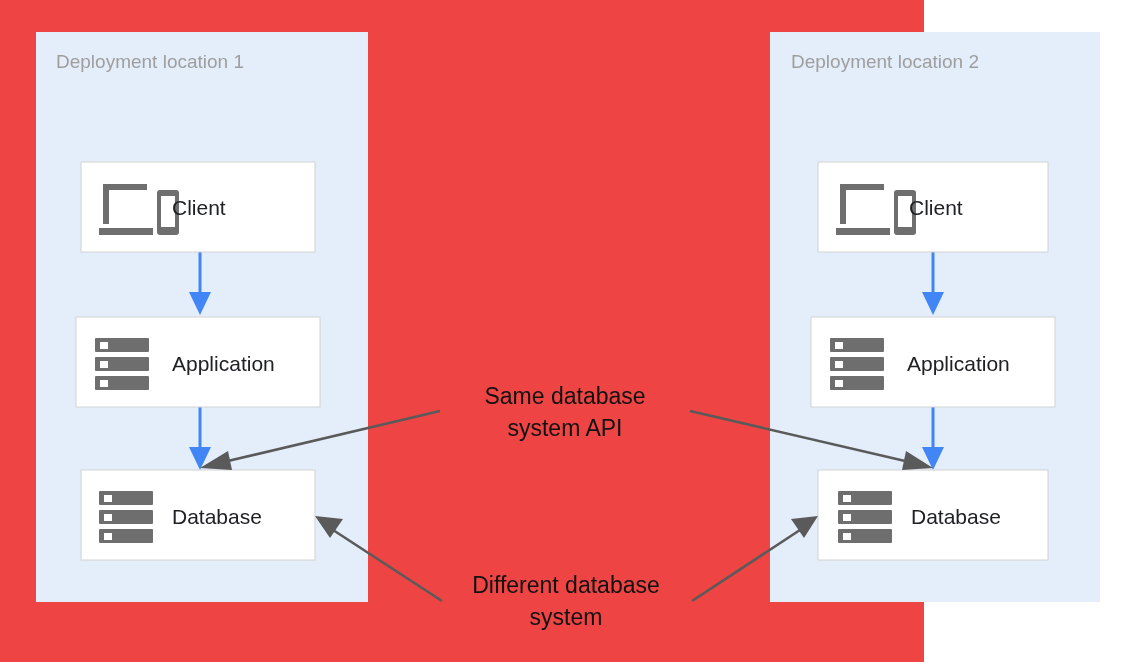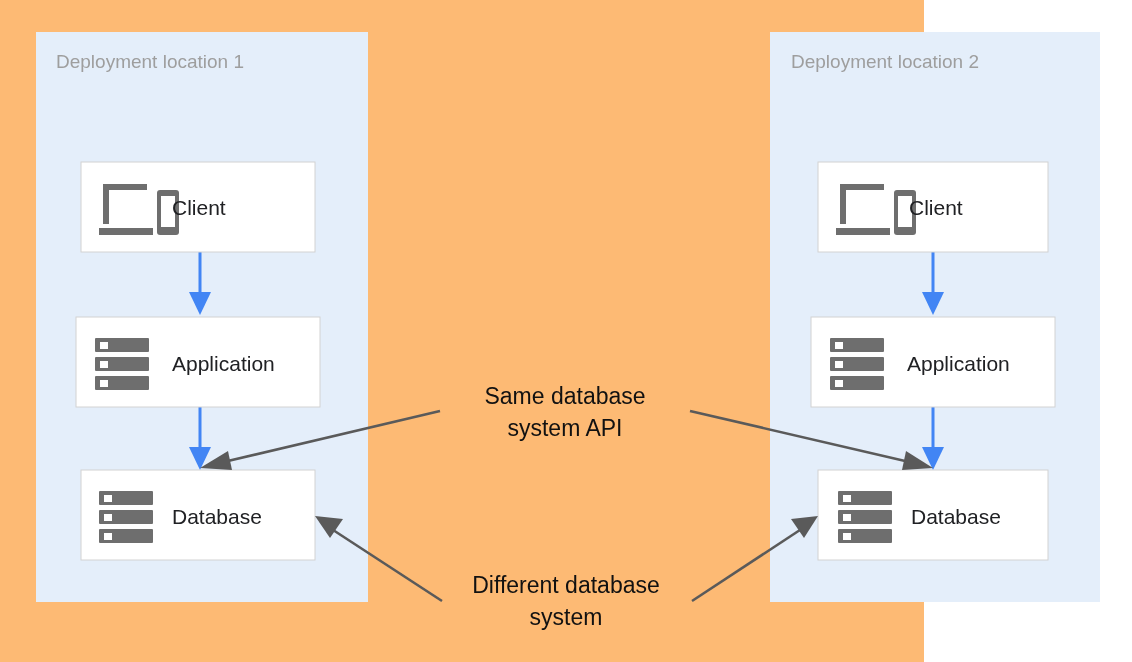--- a/index.html
+++ b/index.html
@@ -17,7 +17,7 @@
     position: relative;
     width: 924px;
     height: 662px;
-    background: #fdba74;
+    background: #ef4444;
   }
   svg.layer {
     position: absolute;

